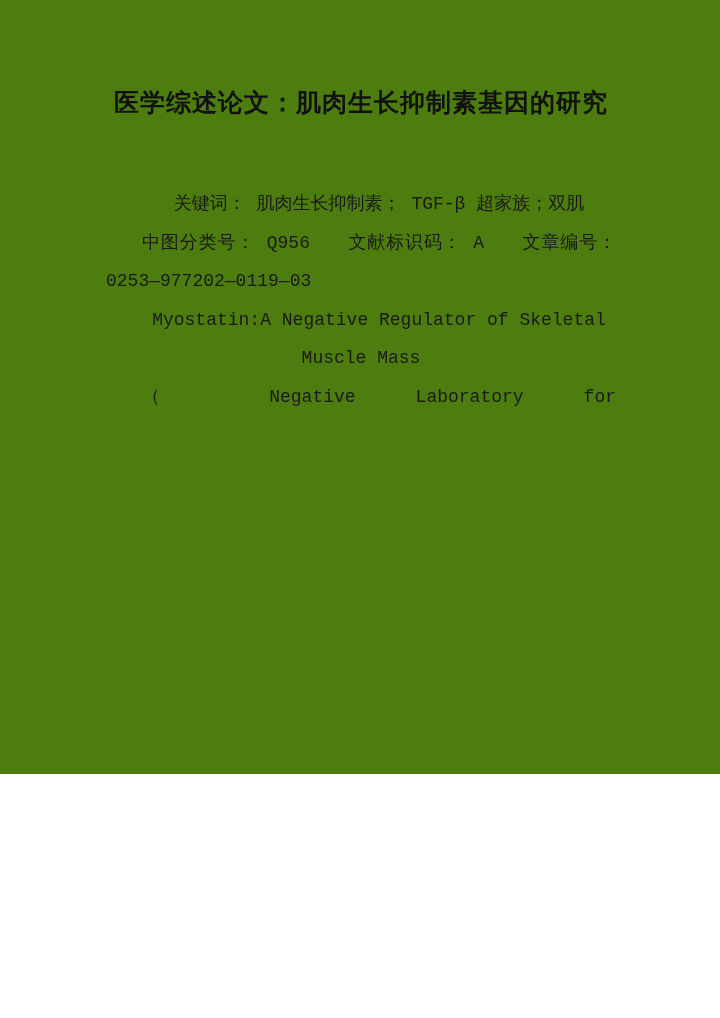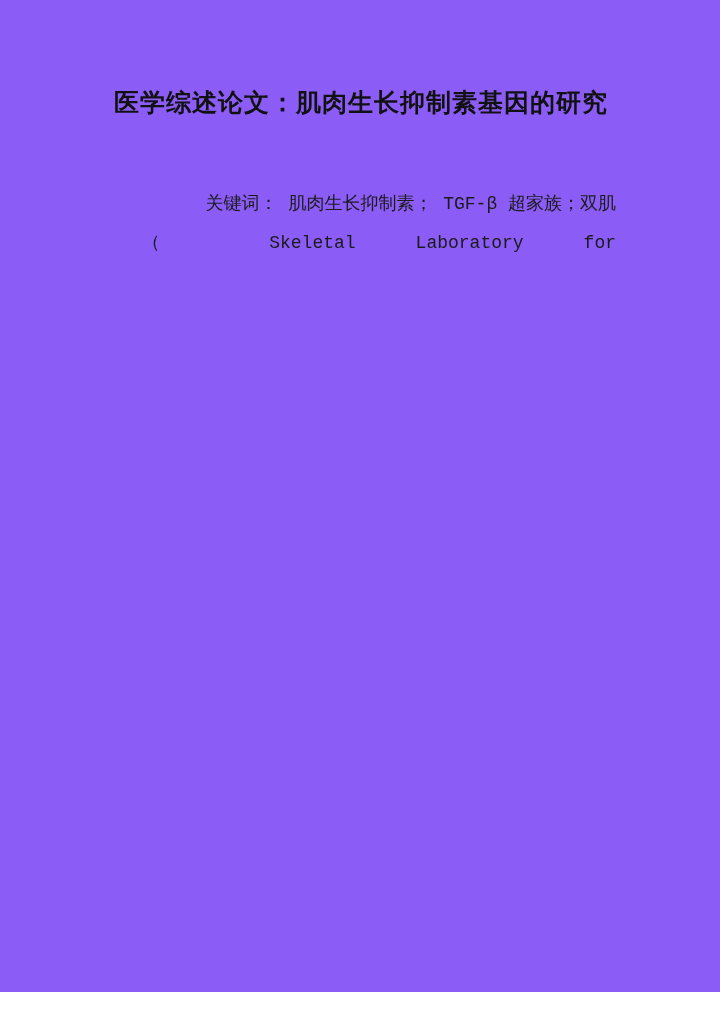--- a/index.html
+++ b/index.html
@@ -10,9 +10,9 @@
   .page {
     position: relative;
     width: 720px;
-    height: 992px;
+    height: 774px;
     box-sizing: border-box;
-    background: #8b5cf6;
+    background: #4d7c0f;
     color: #1a1a1a;
     padding: 80px 104px 0 106px;
     font-family: "Liberation Mono", "DejaVu Sans Mono", monospace;

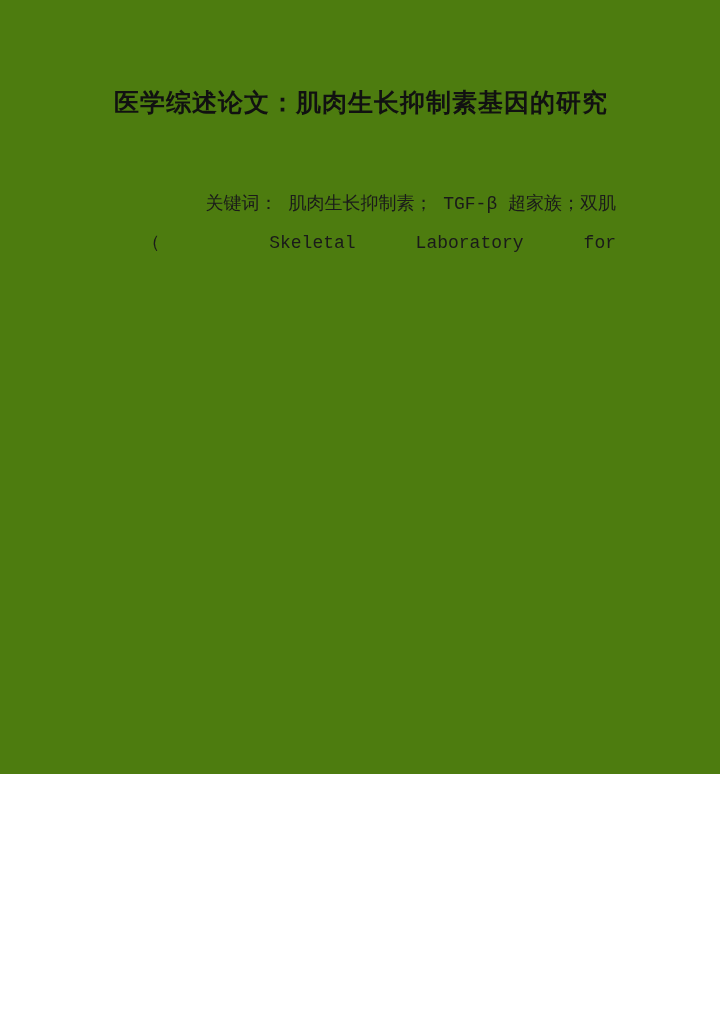--- a/index.html
+++ b/index.html
@@ -35,7 +35,7 @@
     font-size: 18px;
     line-height: 38.5px;
     text-indent: 2em;
-    text-align: right;
+    text-align: center;
     word-break: break-word;
   }
   p.body.just {

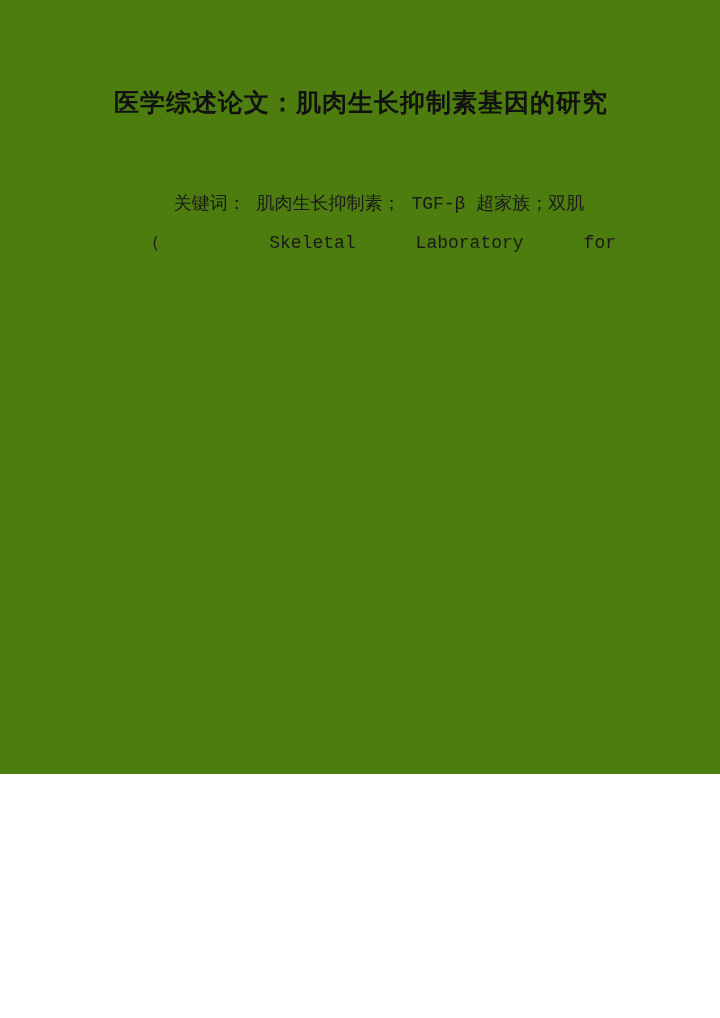--- a/index.html
+++ b/index.html
@@ -59,6 +59,7 @@
 
   <p class="body">关键词：&nbsp;肌肉生长抑制素；&nbsp;TGF-β 超家族；双肌</p>
 
+  <p class="body just">中图分类号：&nbsp;Q956　　文献标识码：&nbsp;A　　文章编号：0253—977202—0119—03</p>
 
 
 

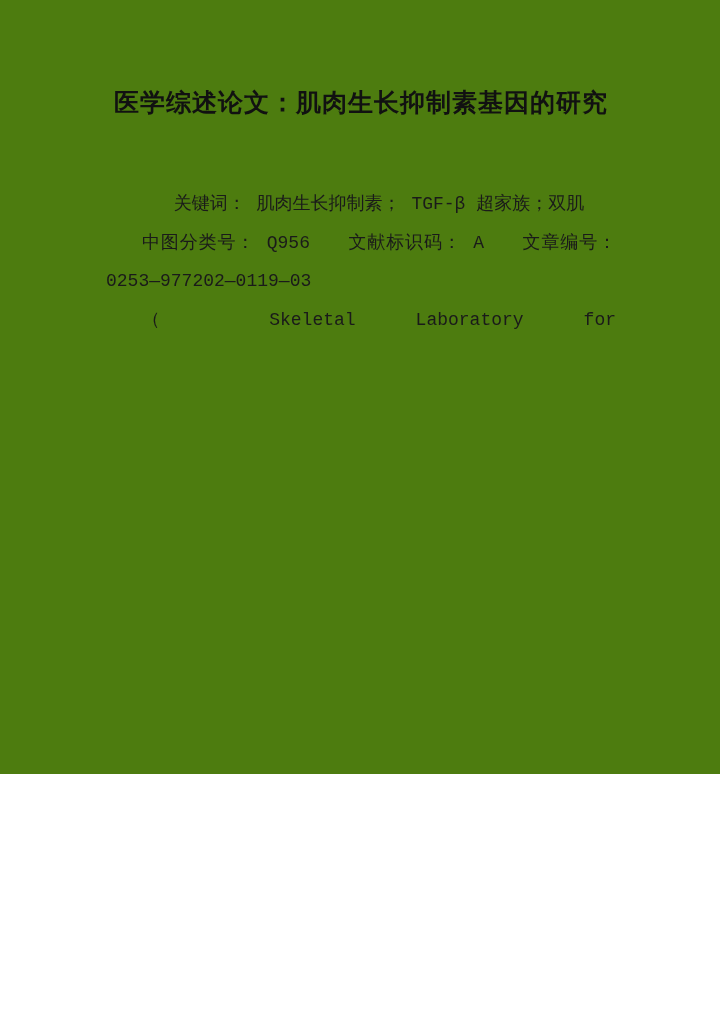--- a/index.html
+++ b/index.html
@@ -61,6 +61,7 @@
 
   <p class="body just">中图分类号：&nbsp;Q956　　文献标识码：&nbsp;A　　文章编号：0253—977202—0119—03</p>
 
+  <p class="body">Myostatin:A Negative Regulator of Skeletal Muscle Mass</p>
 
 
 

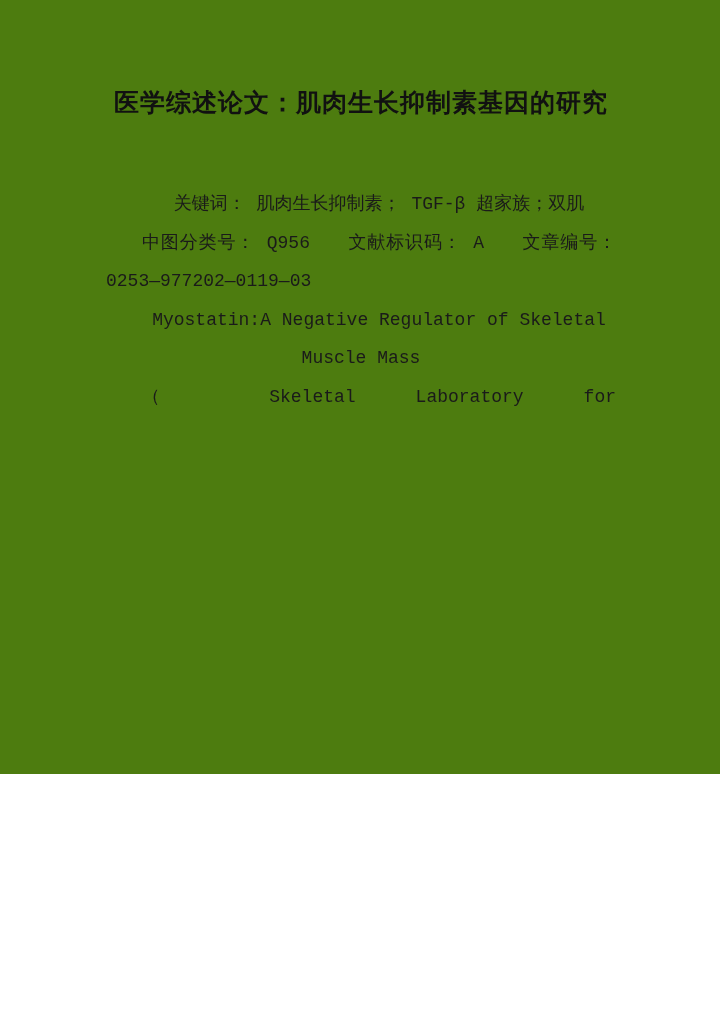--- a/index.html
+++ b/index.html
@@ -66,7 +66,7 @@
 
 
 
-  <p class="body spread">（ Skeletal Laboratory for</p>
+  <p class="body spread">（ Negative Laboratory for</p>
 
 </div>
 

